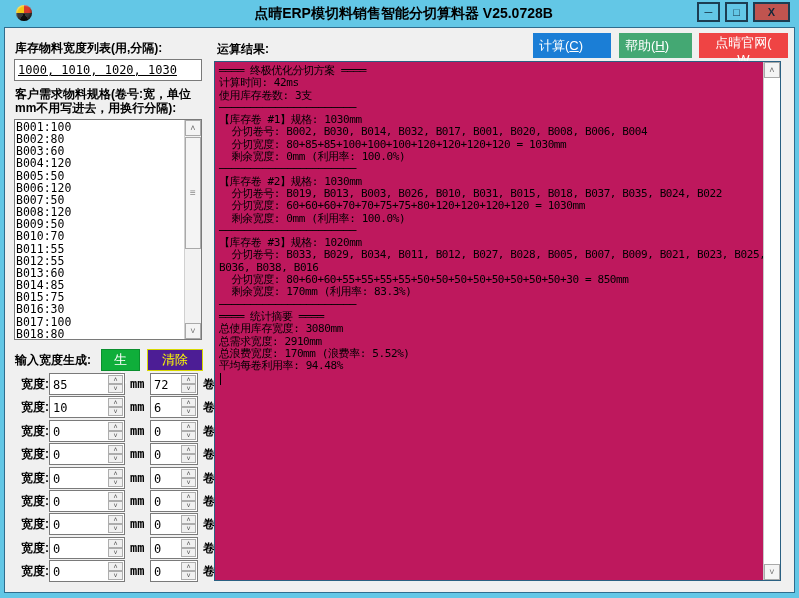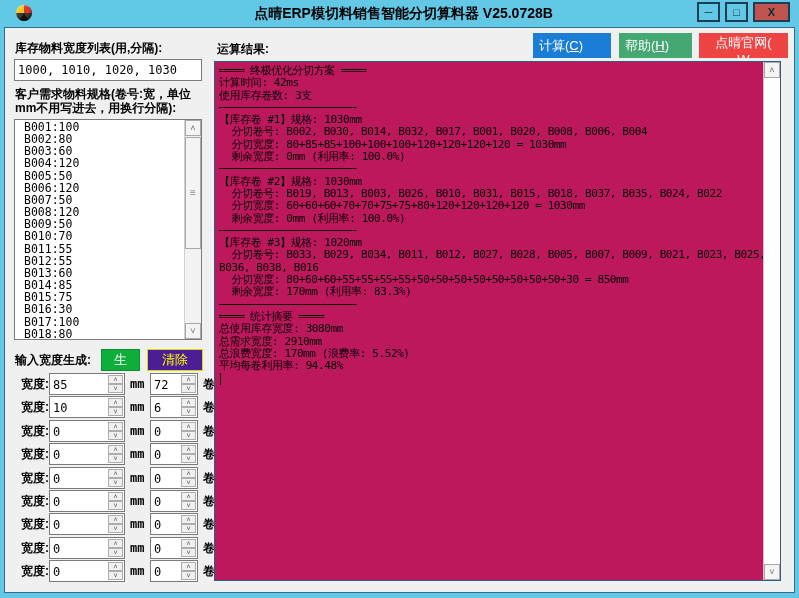--- a/index.html
+++ b/index.html
@@ -21,7 +21,7 @@
   
   .lbl{position:absolute;font-size:12px;font-weight:bold;color:#000;}
   .stock-input{position:absolute;left:9px;top:31px;width:188px;height:22px;border:1px solid #7a7a7a;
-    background:#fff;font-family:"DejaVu Sans Mono",monospace;font-size:12px;padding:8px 3px;color:#000;}
+    background:#fff;font-family:"DejaVu Sans Mono",monospace;font-size:12px;padding:8px 3px;color:#000;text-decoration:underline;}
   .demand-label{left:10px;top:59px;width:192px;line-height:14px;}
   .listbox{position:absolute;left:9px;top:91px;width:188px;height:221px;background:#fff;border:1px solid #7a7a7a;overflow:hidden;}
   .lb-items{position:absolute;left:0;top:1px;right:18px;}

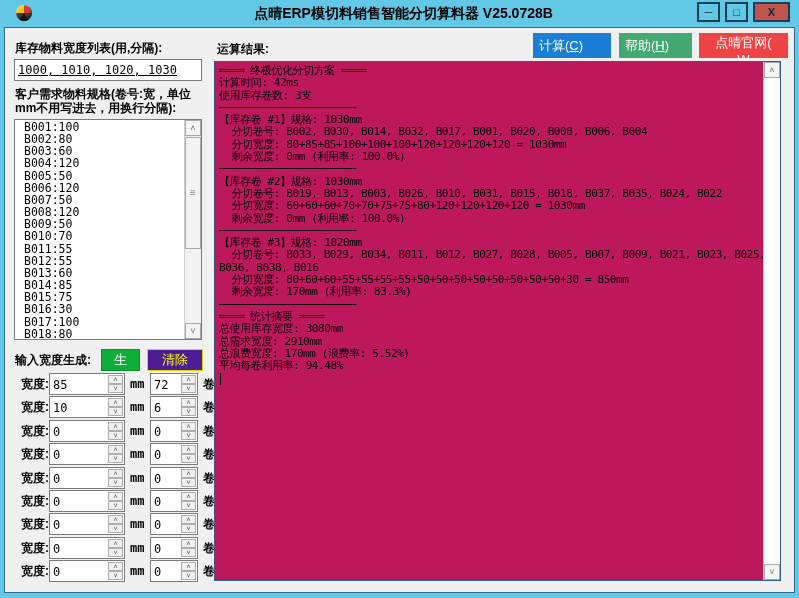--- a/index.html
+++ b/index.html
@@ -25,7 +25,7 @@
   .demand-label{left:10px;top:59px;width:192px;line-height:14px;}
   .listbox{position:absolute;left:9px;top:91px;width:188px;height:221px;background:#fff;border:1px solid #7a7a7a;overflow:hidden;}
   .lb-items{position:absolute;left:0;top:1px;right:18px;}
-  .lb-item{font-family:"DejaVu Sans Mono",monospace;font-size:11.5px;line-height:12.15px;padding-left:9px;color:#000;white-space:pre;}
+  .lb-item{font-family:"DejaVu Sans Mono",monospace;font-size:11.5px;line-height:12.15px;padding-left:1px;color:#000;white-space:pre;}
   .vscroll{position:absolute;top:0;right:0;bottom:0;width:17px;background:#f2f2f2;border-left:1px solid #d0d0d0;}
   .vs-btn{position:absolute;left:0;right:0;height:16px;background:#f4f4f4;border:1px solid #a9a9a9;
     color:#707070;font-size:9px;line-height:14px;text-align:center;}

